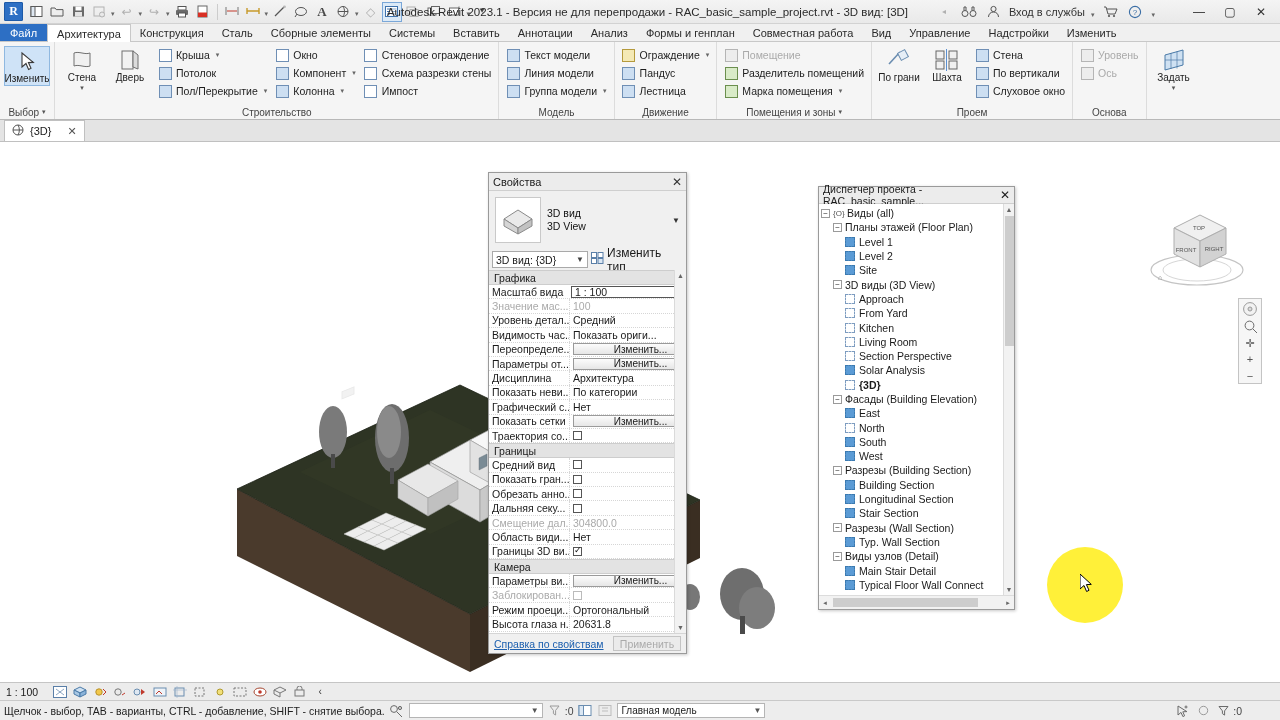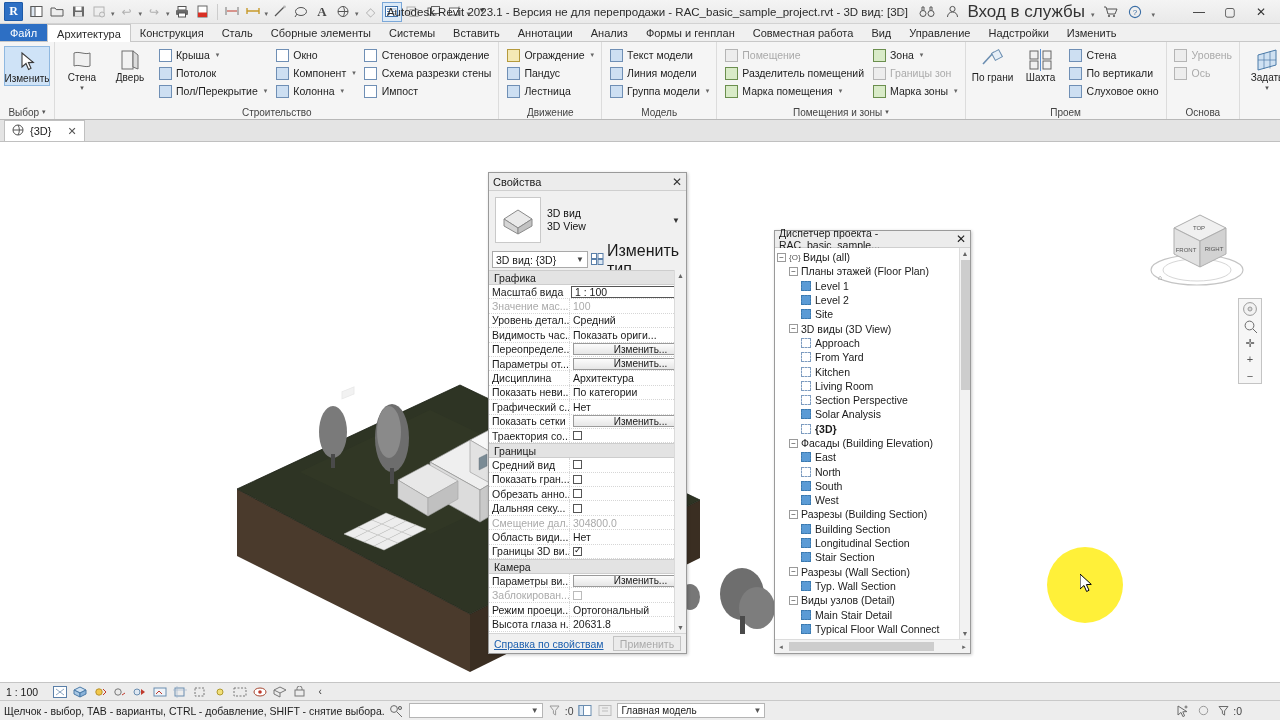--- a/index.html
+++ b/index.html
@@ -46,7 +46,7 @@
     margin-left: auto; display: flex; align-items: center; gap: 5px;
     padding-right: 6px; z-index: 3;
   }
-  .title-right .tritem { display: flex; align-items: center; gap: 3px; font-size: 17px; color: #333; }
+  .title-right .tritem { display: flex; align-items: center; gap: 3px; font-size: 11px; color: #333; }
   .wbtn { width: 26px; height: 22px; display:flex; align-items:center; justify-content:center; font-size: 12px; color:#333; }
 
   

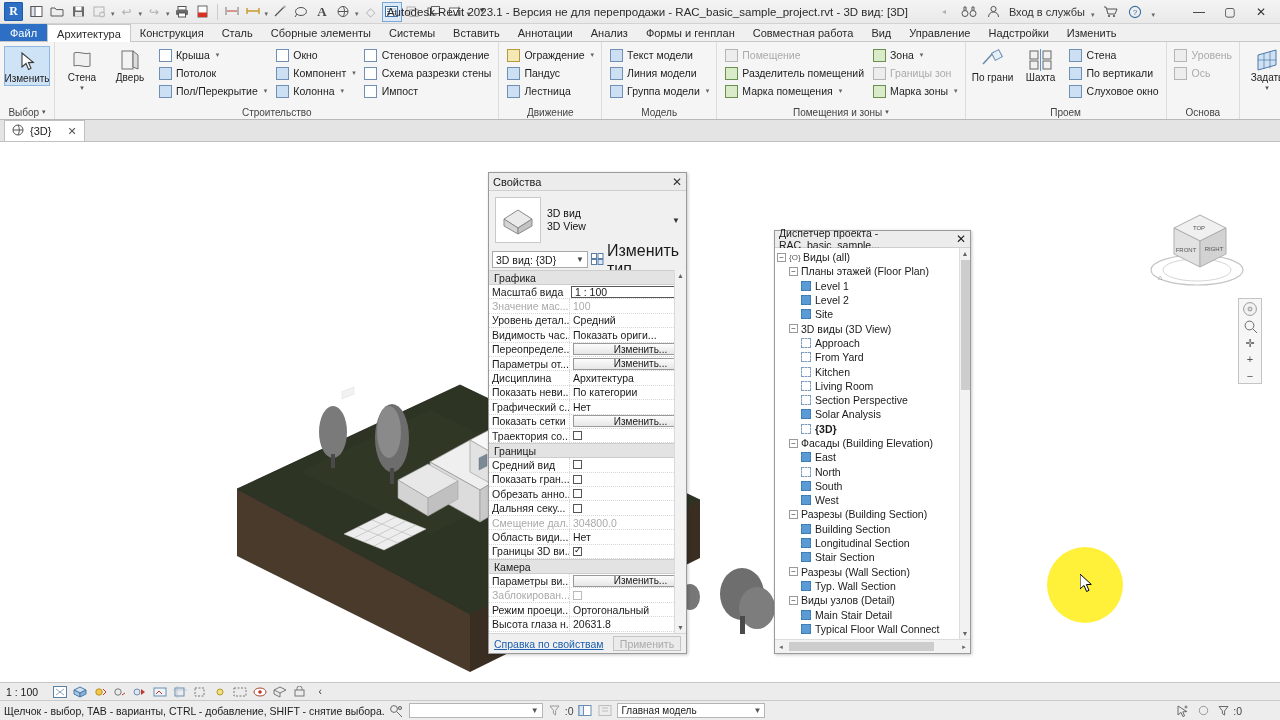--- a/index.html
+++ b/index.html
@@ -548,27 +548,27 @@
           <div class="col">
             <div class="smbtn">
               <span class="ic">
-                <span class="gi yellow"></span>
-              </span>
-              <span>Ограждение</span>
+                <span class="gi "></span>
+              </span>
+              <span>Текст модели</span>
+            </div>
+            <div class="smbtn">
+              <span class="ic">
+                <span class="gi "></span>
+              </span>
+              <span>Линия модели</span>
+            </div>
+            <div class="smbtn">
+              <span class="ic">
+                <span class="gi "></span>
+              </span>
+              <span>Группа модели</span>
               <span class="dd">▾</span>
             </div>
-            <div class="smbtn">
-              <span class="ic">
-                <span class="gi "></span>
-              </span>
-              <span>Пандус</span>
-            </div>
-            <div class="smbtn">
-              <span class="ic">
-                <span class="gi "></span>
-              </span>
-              <span>Лестница</span>
-            </div>
           </div>
         </div>
         <div class="panel-title">
-          <span>Движение</span>
+          <span>Модель</span>
         </div>
       </div>
       <div class="panel">
@@ -576,27 +576,27 @@
           <div class="col">
             <div class="smbtn">
               <span class="ic">
+                <span class="gi yellow"></span>
+              </span>
+              <span>Ограждение</span>
+              <span class="dd">▾</span>
+            </div>
+            <div class="smbtn">
+              <span class="ic">
                 <span class="gi "></span>
               </span>
-              <span>Текст модели</span>
+              <span>Пандус</span>
             </div>
             <div class="smbtn">
               <span class="ic">
                 <span class="gi "></span>
               </span>
-              <span>Линия модели</span>
-            </div>
-            <div class="smbtn">
-              <span class="ic">
-                <span class="gi "></span>
-              </span>
-              <span>Группа модели</span>
-              <span class="dd">▾</span>
+              <span>Лестница</span>
             </div>
           </div>
         </div>
         <div class="panel-title">
-          <span>Модель</span>
+          <span>Движение</span>
         </div>
       </div>
       <div class="panel">

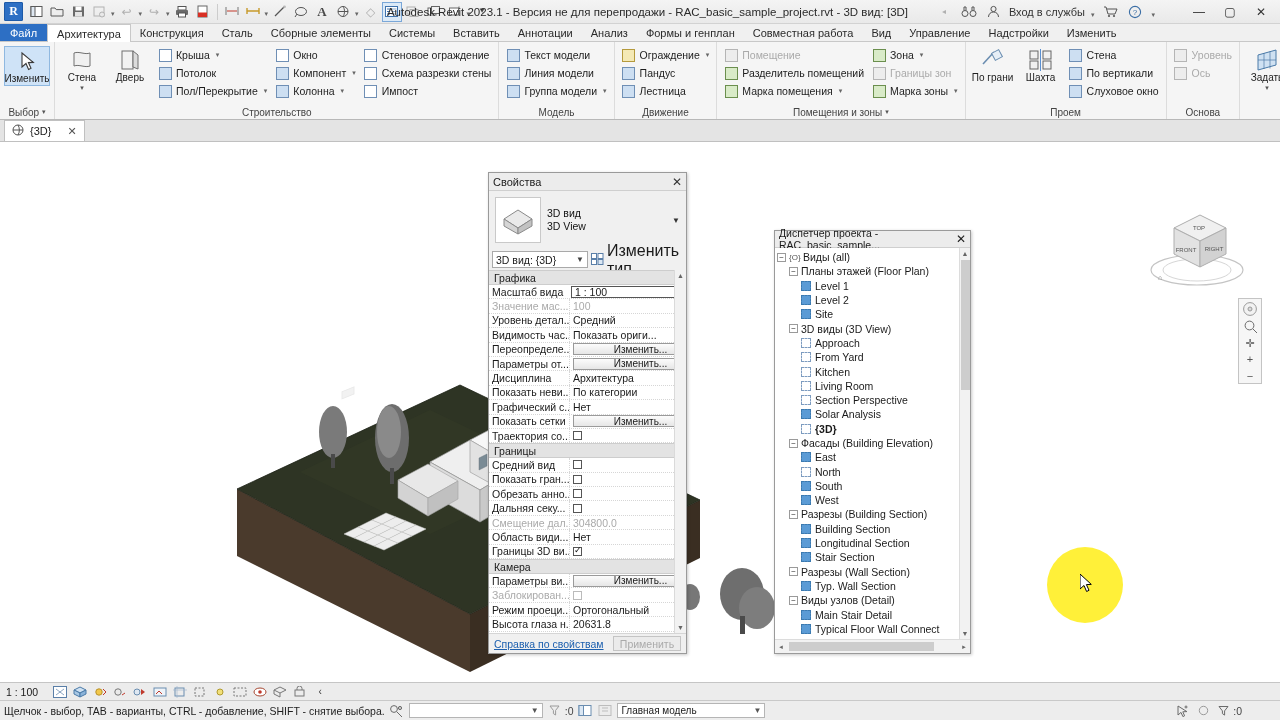--- a/index.html
+++ b/index.html
@@ -619,28 +619,6 @@
                 <span class="gi green"></span>
               </span>
               <span>Марка помещения</span>
-              <span class="dd">▾</span>
-            </div>
-          </div>
-          <div class="col">
-            <div class="smbtn">
-              <span class="ic">
-                <span class="gi green"></span>
-              </span>
-              <span>Зона</span>
-              <span class="dd">▾</span>
-            </div>
-            <div class="smbtn dis">
-              <span class="ic">
-                <span class="gi grey"></span>
-              </span>
-              <span>Границы зон</span>
-            </div>
-            <div class="smbtn">
-              <span class="ic">
-                <span class="gi green"></span>
-              </span>
-              <span>Марка зоны</span>
               <span class="dd">▾</span>
             </div>
           </div>

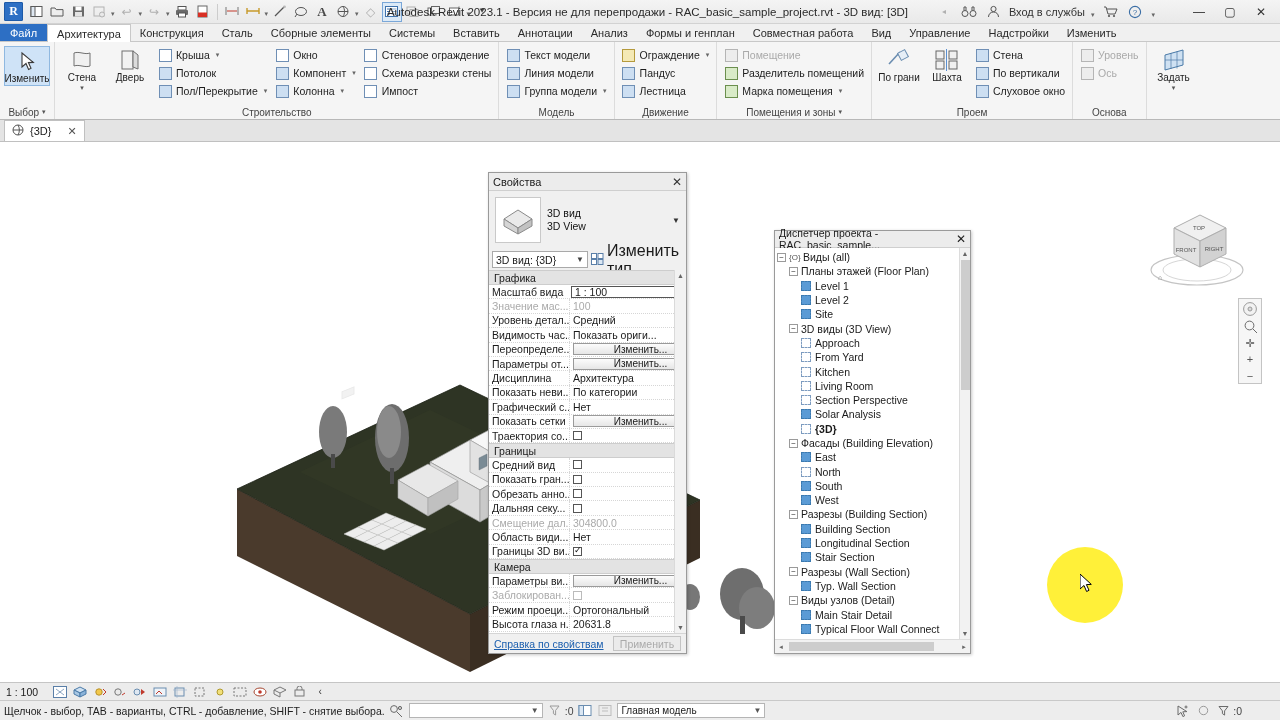--- a/index.html
+++ b/index.html
@@ -192,9 +192,9 @@
 
   
   .browser {
-    position: absolute; left: 774px; top: 186px; width: 197px; height: 424px;
+    position: absolute; left: 818px; top: 186px; width: 197px; height: 424px;
     background: #f2f2f2; border: 1px solid #9a9a9a; box-shadow: 1px 1px 3px rgba(0,0,0,0.22);
-    display: flex; flex-direction: column; margin-top: 44px;
+    display: flex; flex-direction: column;
   }
   .br-hdr {
     height: 17px; background: #ececec; border-bottom: 1px solid #cfcfcf;

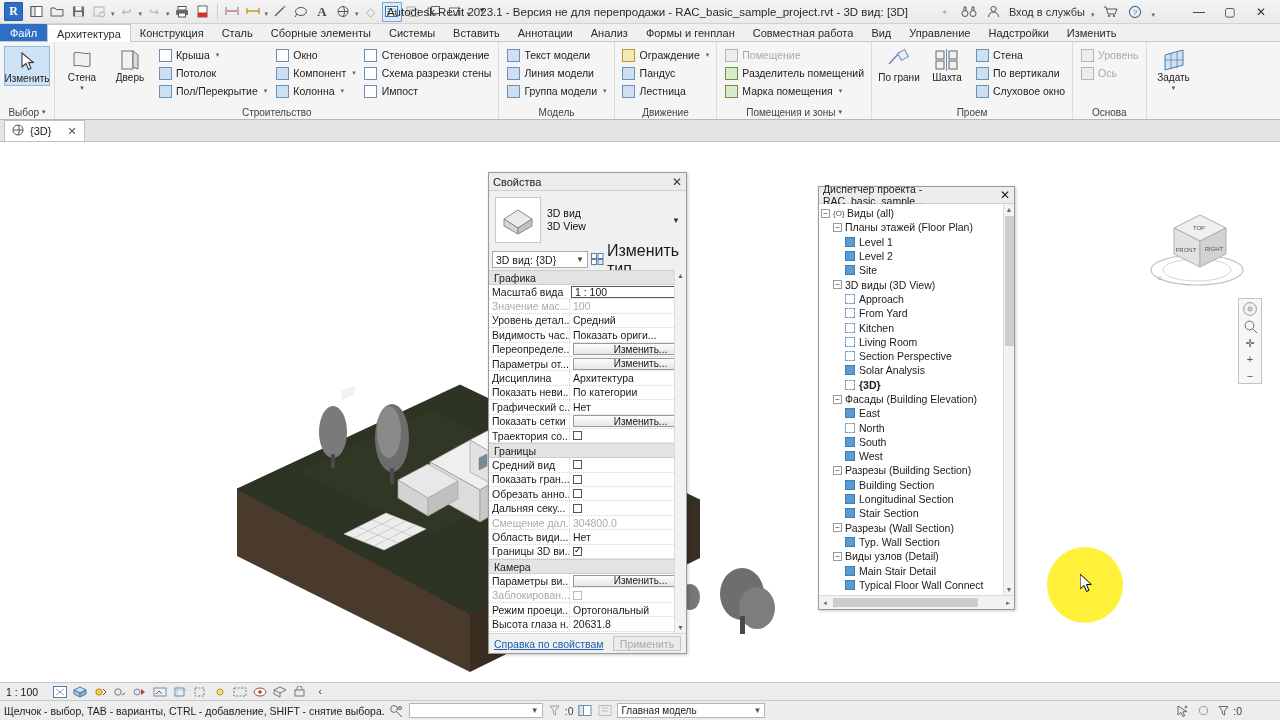--- a/index.html
+++ b/index.html
@@ -152,7 +152,7 @@
     display: flex; align-items: center; padding: 0 3px; font-size: 10.5px;
   }
   .sel-box .cv { margin-left: auto; font-size: 8px; color: #444; }
-  .edit-type { display:flex; align-items:center; gap:3px; font-size:16px; }
+  .edit-type { display:flex; align-items:center; gap:3px; font-size:12px; }
 
   .props-list { flex: 1; overflow: hidden; position: relative; background: #fff; }
   .grp-row {

